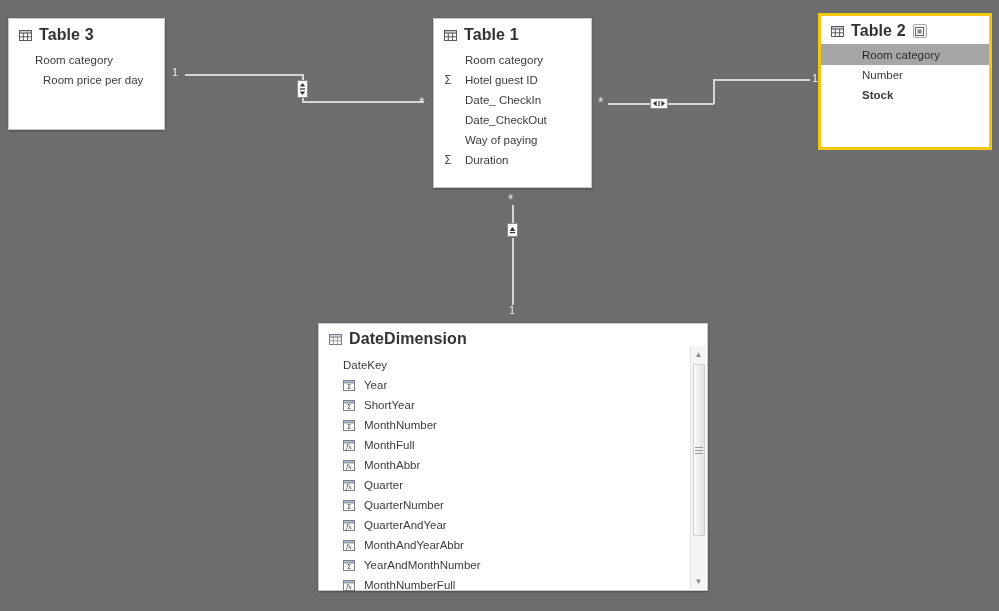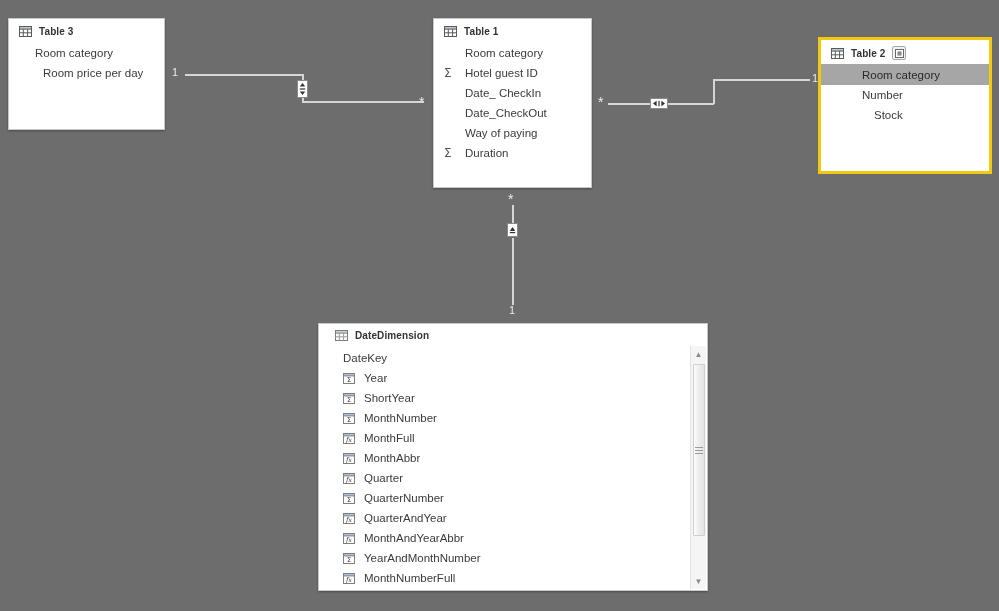--- a/index.html
+++ b/index.html
@@ -32,7 +32,7 @@
     align-items: center;
     gap: 7px;
     padding: 7px 10px 4px 10px;
-    font-size: 10px;
+    font-size: 16px;
     font-weight: bold;
     color: #333333;
     white-space: nowrap;

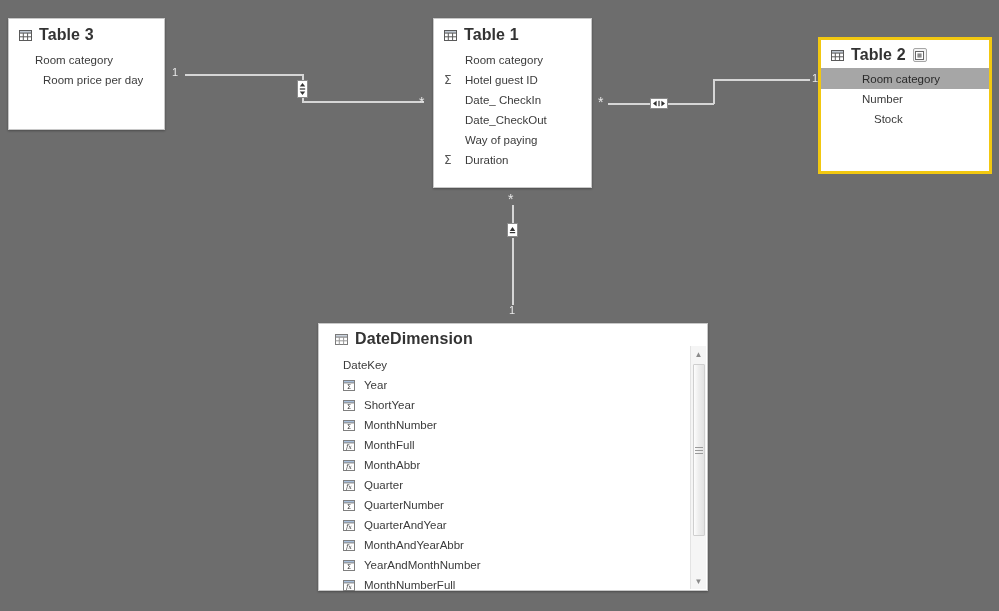--- a/index.html
+++ b/index.html
@@ -256,7 +256,7 @@
     </div>
   </div>
 
-  <div class="table-card selected" style="left:818px; top:13px; width:174px; height:137px;margin-top:24px;">
+  <div class="table-card selected" style="left:818px; top:13px; width:174px; height:137px;">
     <div class="table-header" style="padding:6px 10px 3px 10px;">
       <svg class="tbl-icon" viewBox="0 0 13 11" aria-hidden="true">
         <rect x="0.5" y="0.5" width="12" height="10" fill="#fff" stroke="#5a5a5a"></rect>

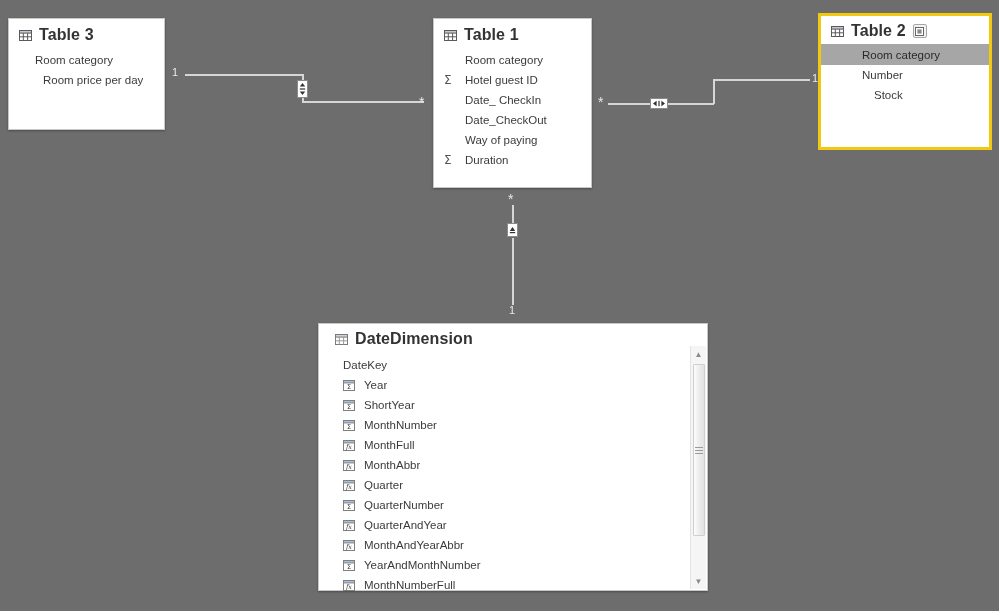--- a/index.html
+++ b/index.html
@@ -280,7 +280,7 @@
       <div class="field-row" style="padding-left:41px;">
         <span class="field-name">Number</span>
       </div>
-      <div class="field-row" style="padding-left:53px;">
+      <div class="field-row" style="padding-left:41px;font-weight:bold;">
         <span class="field-name">Stock</span>
       </div>
     </div>

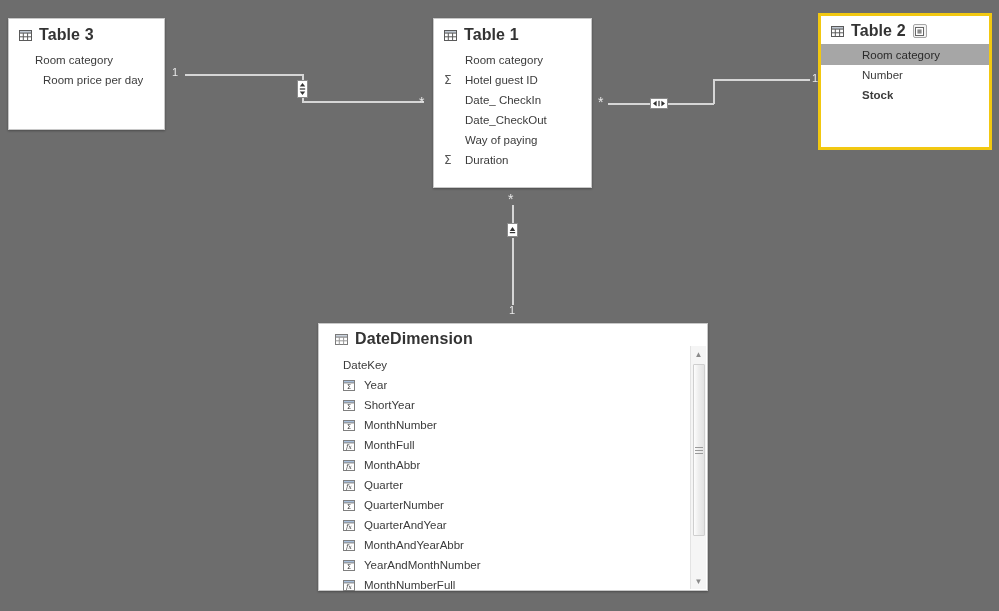--- a/index.html
+++ b/index.html
@@ -287,7 +287,7 @@
   </div>
 
   <div class="table-card" style="left:318px; top:323px; width:390px; height:268px;">
-    <div class="table-header" style="padding:6px 10px 3px 10px;margin-left:6px;">
+    <div class="table-header" style="padding:6px 10px 3px 10px;">
       <svg class="tbl-icon" viewBox="0 0 13 11" aria-hidden="true">
         <rect x="0.5" y="0.5" width="12" height="10" fill="#fff" stroke="#7a7a7a"></rect>
         <rect x="0.5" y="0.5" width="12" height="2.6" fill="#ccd4de" stroke="#7a7a7a"></rect>

